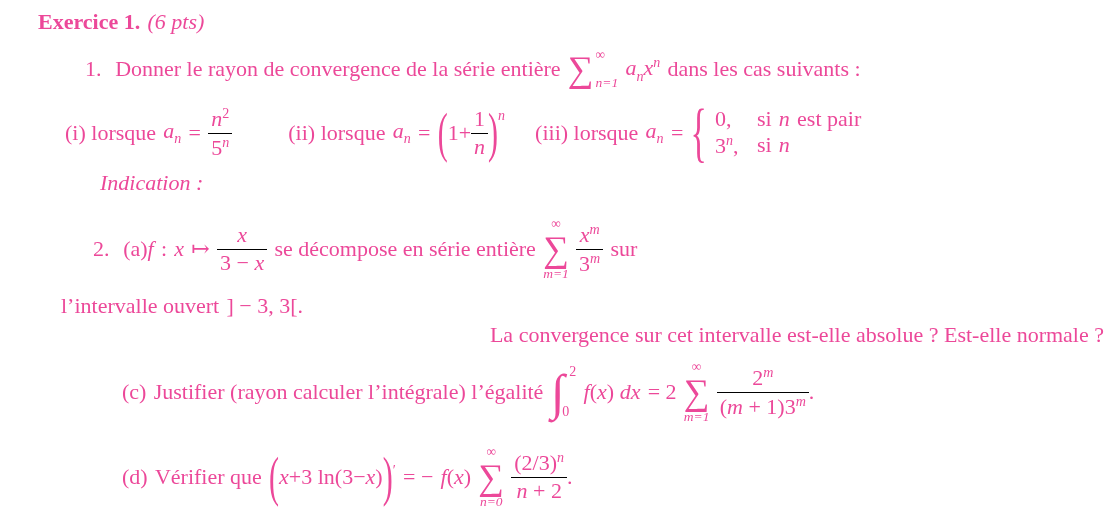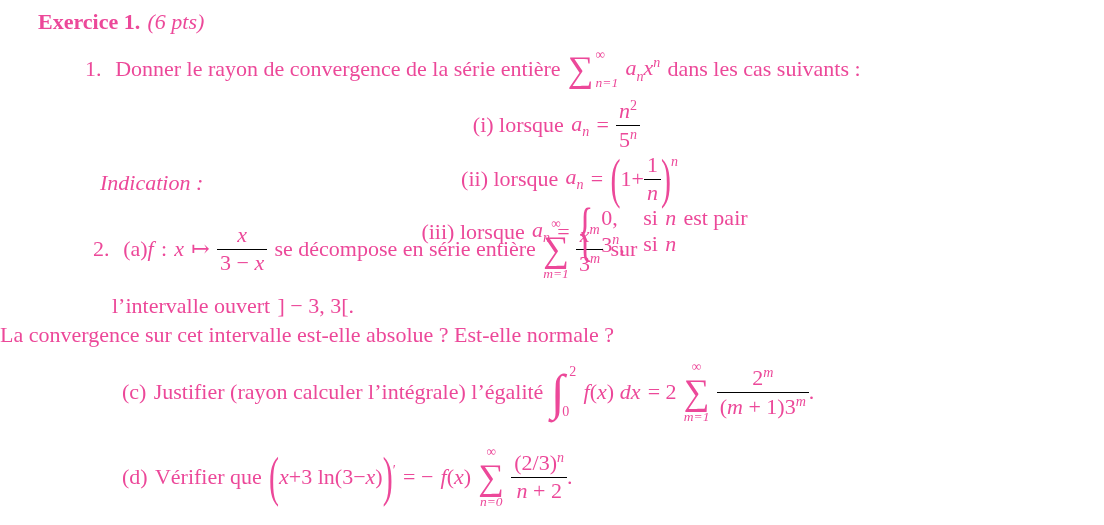--- a/index.html
+++ b/index.html
@@ -61,7 +61,7 @@
   
   .r-title    { margin-left:38px;  height:28px; }
   .r-item1    { margin-left:85px;  height:58px; margin-top:4px; }
-  .r-cases    { margin-left:65px;  height:70px;flex-direction:column; }
+  .r-cases    { margin-left:65px;  height:70px; }
   .r-indic    { margin-left:100px; height:30px; }
   .r-item2a   { margin-left:93px;  height:86px; margin-top:8px; }
   .r-interval { margin-left:112px; height:28px; }

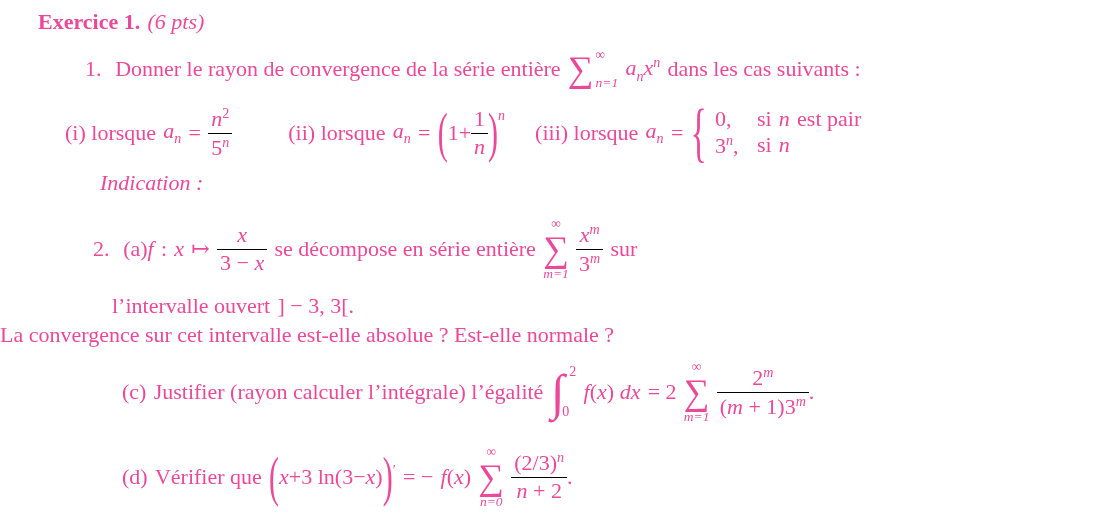--- a/index.html
+++ b/index.html
@@ -64,7 +64,7 @@
   .r-cases    { margin-left:65px;  height:70px; }
   .r-indic    { margin-left:100px; height:30px; }
   .r-item2a   { margin-left:93px;  height:86px; margin-top:8px; }
-  .r-interval { margin-left:112px; height:28px; }
+  .r-interval { margin-left:61px; height:28px; }
   .r-conv     { height:30px; }
   .r-itemc    { margin-left:122px; height:84px; }
   .r-itemd    { margin-left:122px; height:86px; }

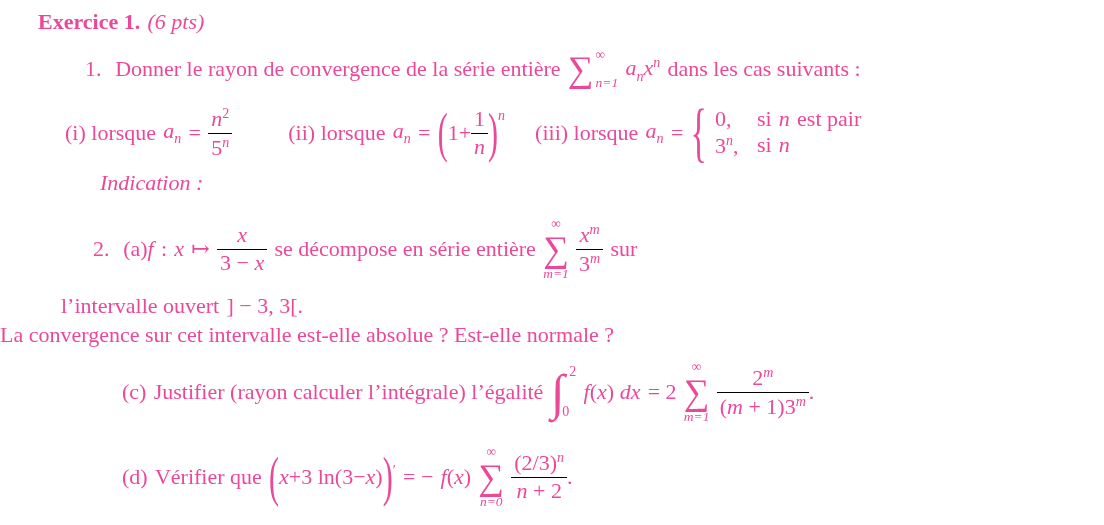--- a/index.html
+++ b/index.html
@@ -65,7 +65,7 @@
   .r-indic    { margin-left:100px; height:30px; }
   .r-item2a   { margin-left:93px;  height:86px; margin-top:8px; }
   .r-interval { margin-left:61px; height:28px; }
-  .r-conv     { height:30px; }
+  .r-conv     { height:30px;justify-content:flex-end; }
   .r-itemc    { margin-left:122px; height:84px; }
   .r-itemd    { margin-left:122px; height:86px; }
 

